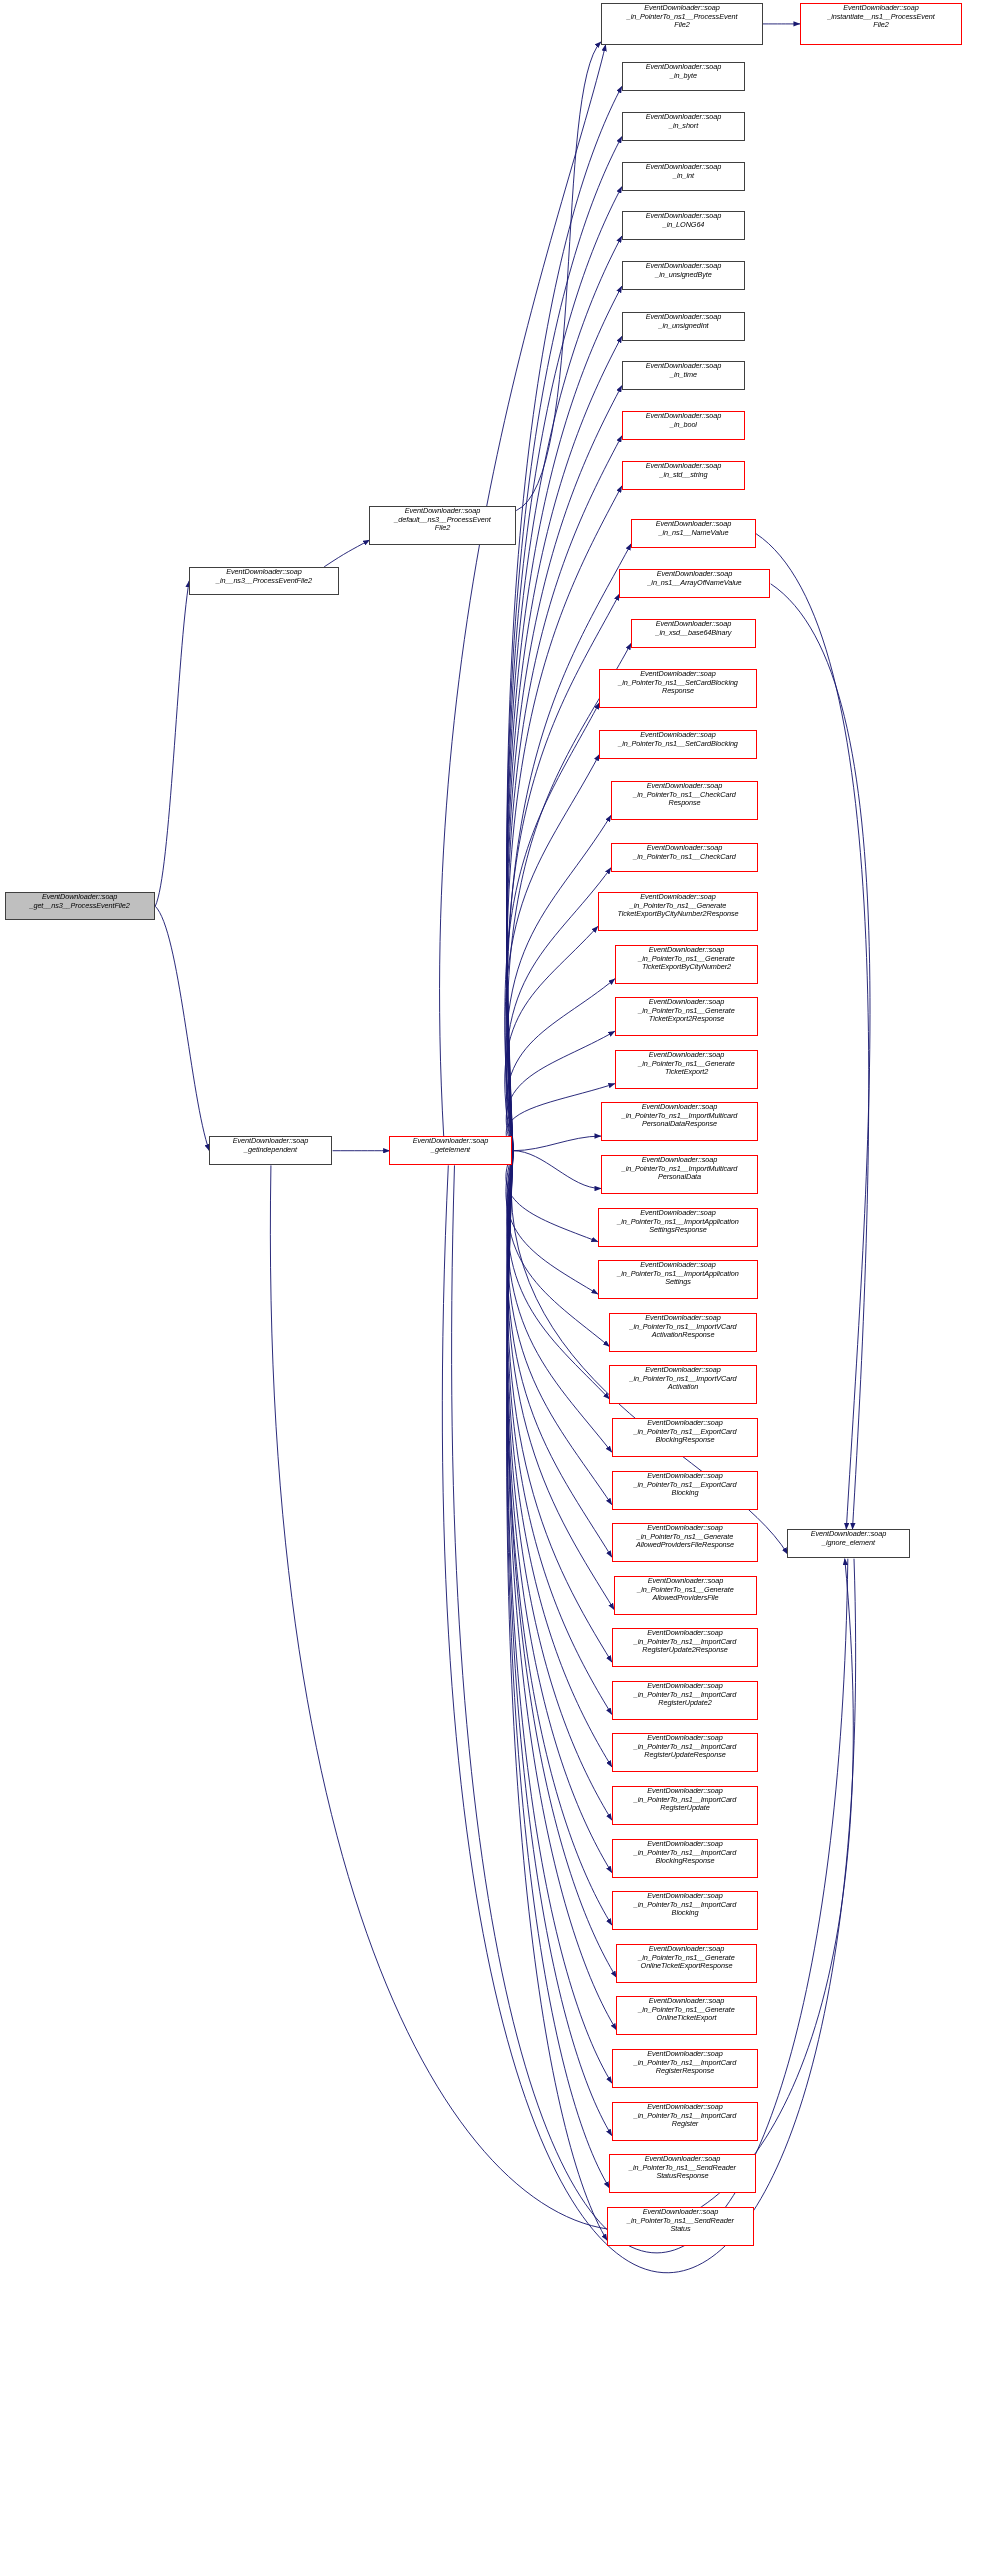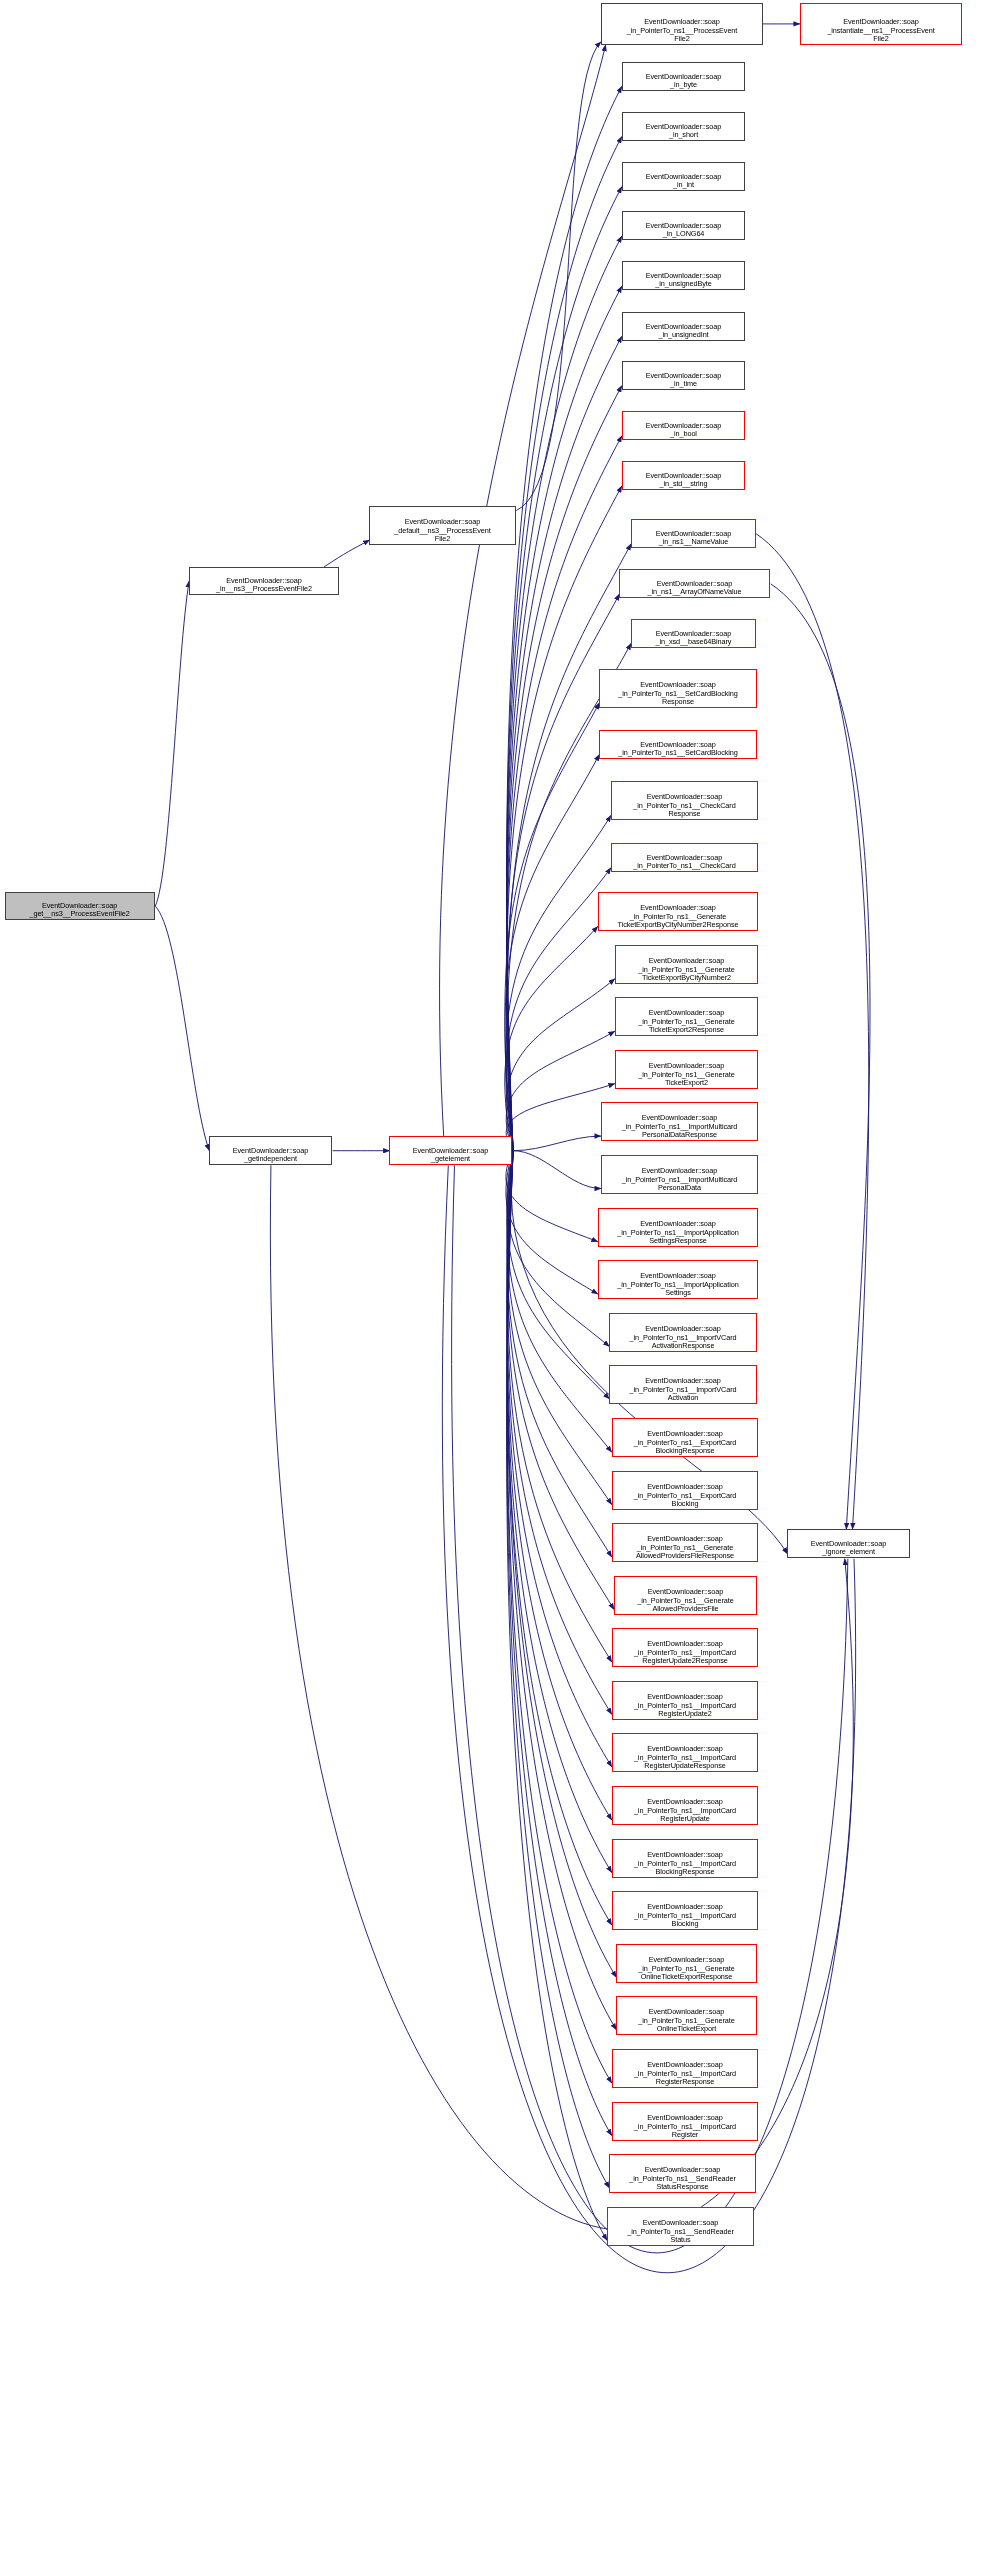--- a/index.html
+++ b/index.html
@@ -11,7 +11,7 @@
     position:absolute;
     box-sizing:border-box;
     display:flex;
-    align-items:flex-end;
+    align-items:flex-start;
     justify-content:center;
     text-align:center;
     background:#ffffff;
@@ -22,6 +22,7 @@
     white-space:pre-line;
     letter-spacing:-0.1px;
     overflow:hidden;
+    font-style:italic;
   }
   .node.red{border:0.8px solid #ff0000;}
   .node.root{background:#bfbfbf;border:0.8px solid #404040;}

